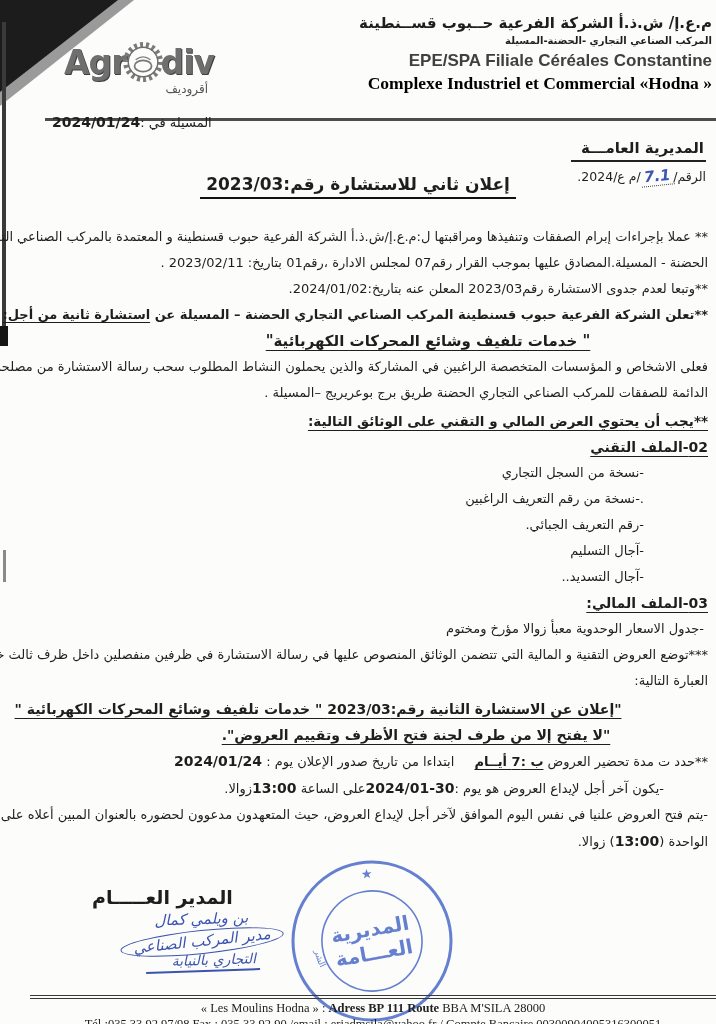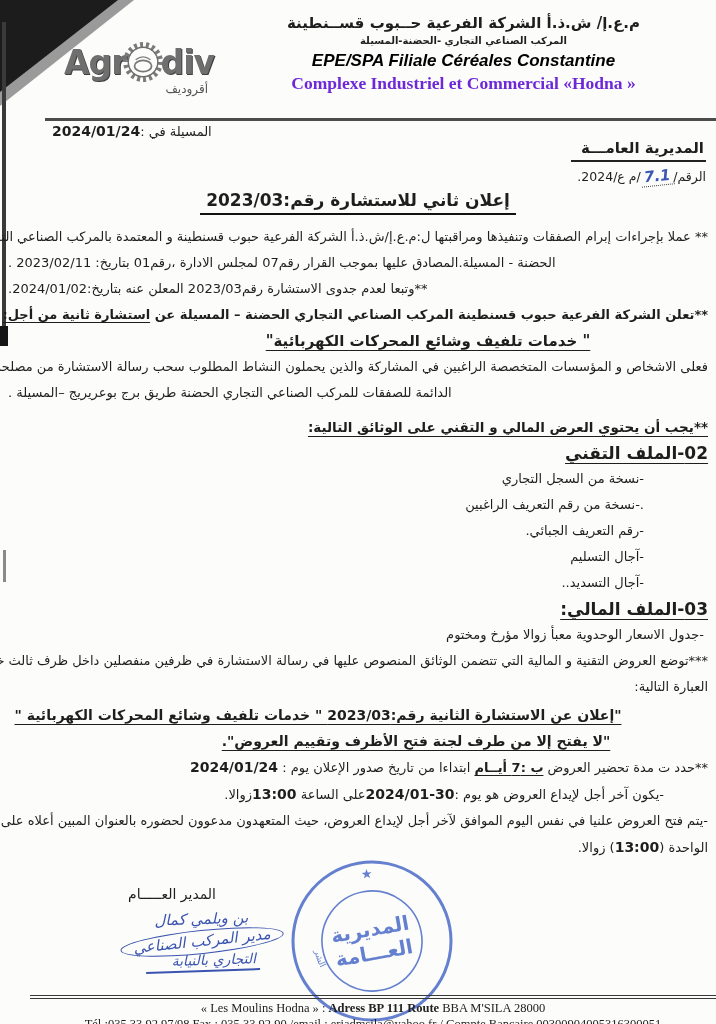--- a/index.html
+++ b/index.html
@@ -24,7 +24,7 @@
     color:#6f6f6f; text-shadow:1px 1px 0 #3f3f3f; letter-spacing:-1px; }
   .logo-ar { position:absolute; right:6px; top:62px; font-size:12px; color:#555; }
   .gear { margin:0 -4px; }
-  .head-block { position:absolute; left:215px; right:4px; top:14px; text-align:center; }
+  .head-block { position:absolute; left:215px; right:4px; top:14px; text-align:right; }
   .h-ar1 { font-size:15px; font-weight:bold; }
   .h-ar2 { font-size:10px; font-weight:bold; margin-top:3px; }
   .h-fr1 { direction:ltr; font-family:"Liberation Sans",sans-serif; font-weight:bold;

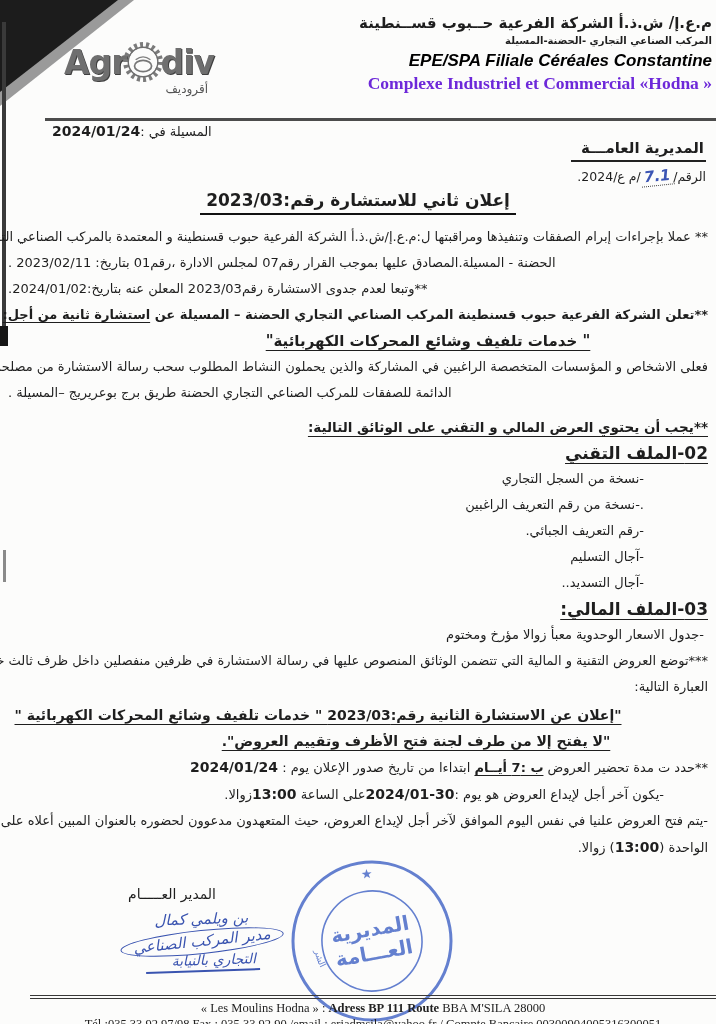--- a/index.html
+++ b/index.html
@@ -28,7 +28,7 @@
   .h-ar1 { font-size:15px; font-weight:bold; }
   .h-ar2 { font-size:10px; font-weight:bold; margin-top:3px; }
   .h-fr1 { direction:ltr; font-family:"Liberation Sans",sans-serif; font-weight:bold;
-    font-size:17px; margin-top:5px; color:#000000;font-style:italic; }
+    font-size:17px; margin-top:5px; color:#404040; }
   .h-fr2 { direction:ltr; font-family:"Liberation Serif",serif; font-weight:bold;
     font-size:17.5px; margin-top:2px; color:#6d28d9; }
   .head-rule { position:absolute; left:45px; right:0; top:118px; height:3px; background:#4c4c4c; }

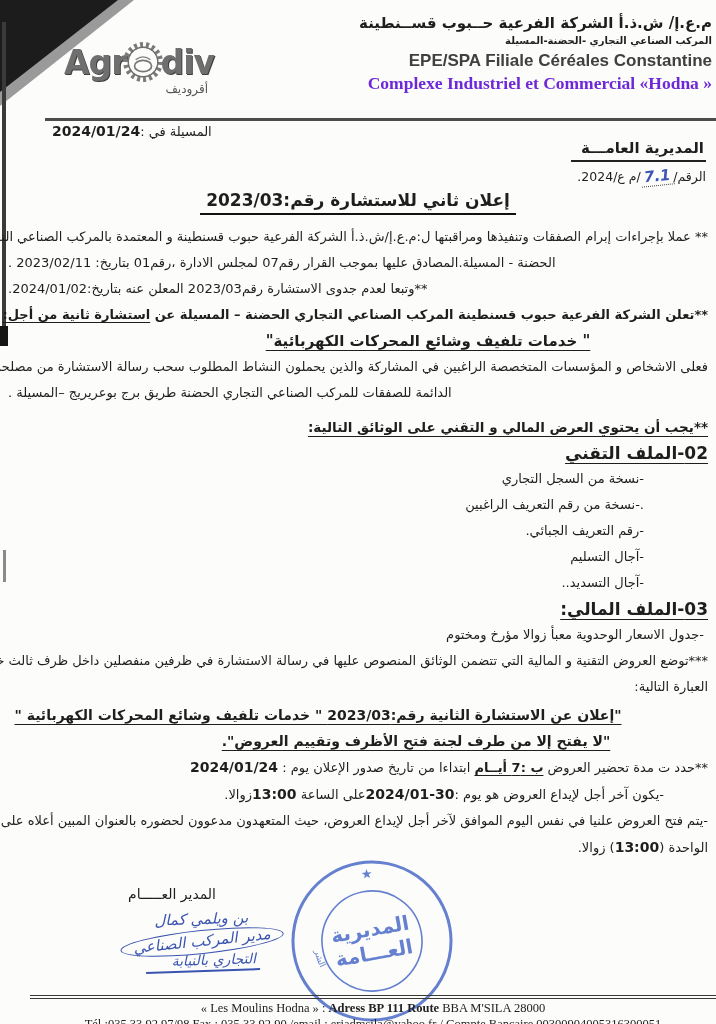--- a/index.html
+++ b/index.html
@@ -30,7 +30,7 @@
   .h-fr1 { direction:ltr; font-family:"Liberation Sans",sans-serif; font-weight:bold;
     font-size:17px; margin-top:5px; color:#404040; }
   .h-fr2 { direction:ltr; font-family:"Liberation Serif",serif; font-weight:bold;
-    font-size:17.5px; margin-top:2px; color:#6d28d9; }
+    font-size:17.5px; margin-top:2px; color:#000000; }
   .head-rule { position:absolute; left:45px; right:0; top:118px; height:3px; background:#4c4c4c; }
   
   .dir-block { position:absolute; right:10px; top:138px; text-align:right; }

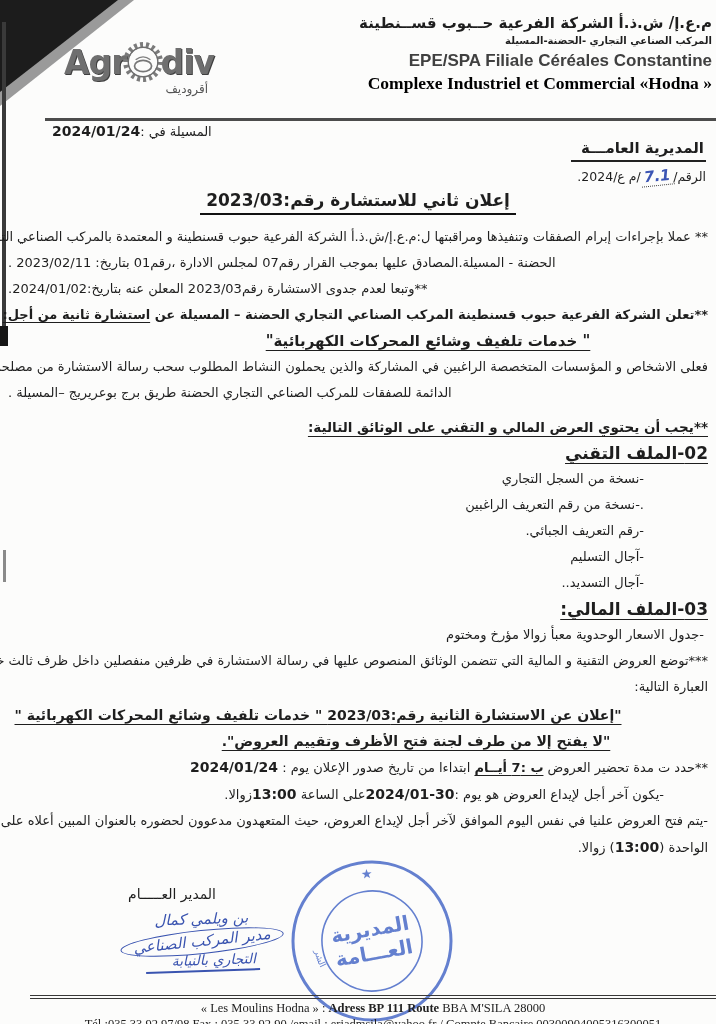--- a/index.html
+++ b/index.html
@@ -39,7 +39,7 @@
   .ref-line { margin-top:5px; font-size:12.5px; }
   .hand-num { color:#3b55b4; font-style:italic; font-weight:bold; font-size:15px;
     display:inline-block; transform:rotate(-6deg); border-bottom:1px dotted #444; padding:0 3px; }
-  .date-block { position:absolute; left:52px; top:123px; font-size:13px;text-align:right; }
+  .date-block { position:absolute; left:52px; top:114px; font-size:13px;text-align:right; }
   .date-bold { font-weight:bold; font-size:14px; }
   
   .main-title { position:absolute; left:0; right:0; top:190px; text-align:center; }

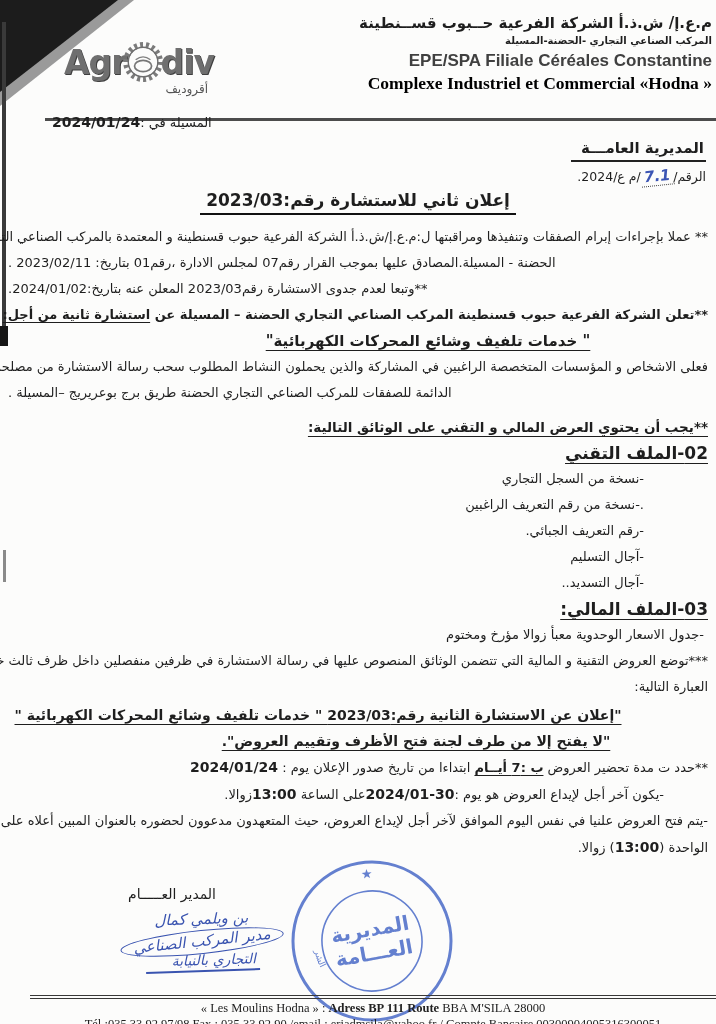--- a/index.html
+++ b/index.html
@@ -42,7 +42,7 @@
   .date-block { position:absolute; left:52px; top:114px; font-size:13px;text-align:right; }
   .date-bold { font-weight:bold; font-size:14px; }
   
-  .main-title { position:absolute; left:0; right:0; top:190px; text-align:center; }
+  .main-title { position:absolute; left:0; right:0; top:174px; text-align:center; }
   .main-title span { display:inline-block; font-weight:bold; font-size:17px;
     border-bottom:2.5px solid #111; padding:0 6px 3px; }
   

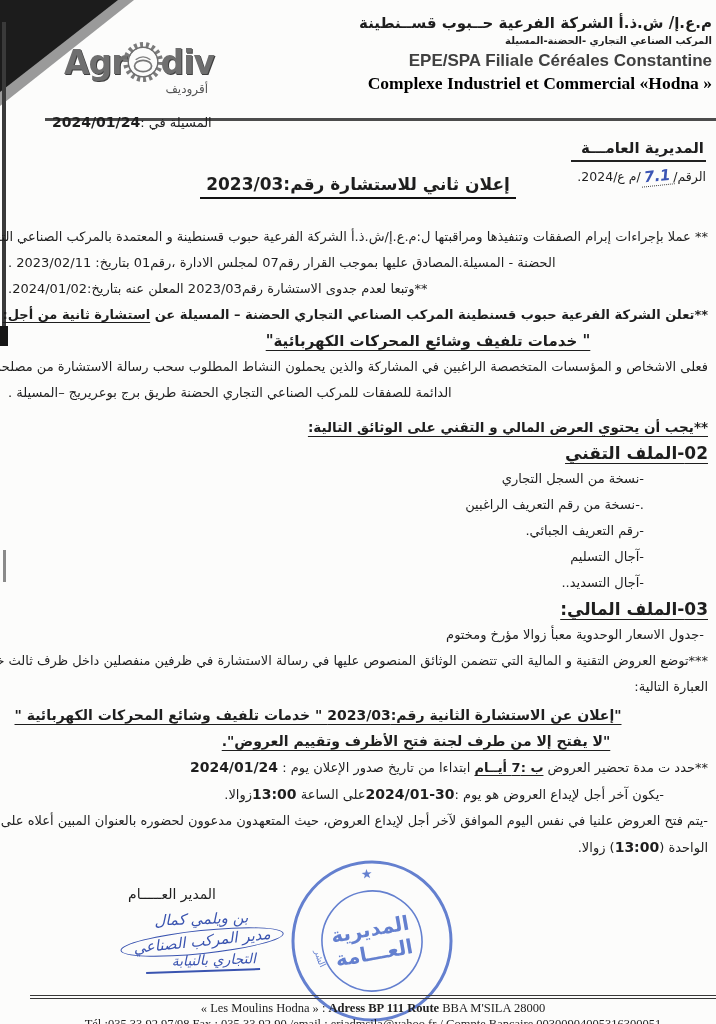--- a/index.html
+++ b/index.html
@@ -48,7 +48,7 @@
   
   .bodytext { position:absolute; top:224px; right:8px; left:8px; }
   .ln { line-height:26px; font-size:13px; text-align:right; white-space:nowrap; }
-  .c { text-align:left; }
+  .c { text-align:right; }
   .b { font-weight:bold; }
   .u { text-decoration:underline; text-underline-offset:3px; }
   .heading { font-weight:bold; font-size:17px; text-decoration:underline; text-underline-offset:4px; }

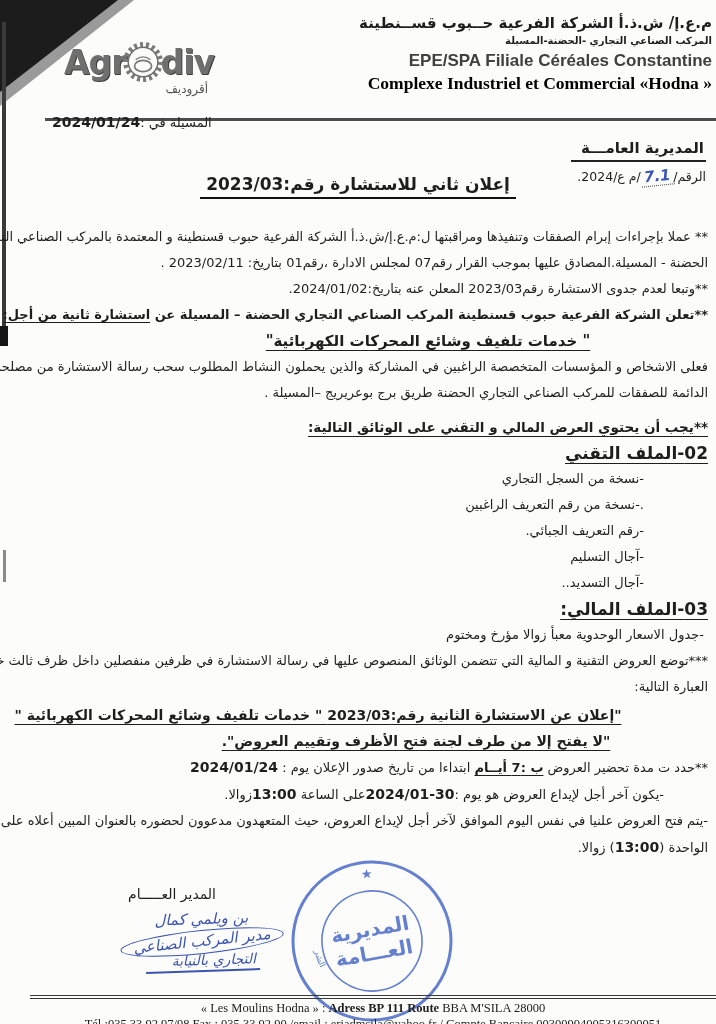--- a/index.html
+++ b/index.html
@@ -50,7 +50,7 @@
   .ln { line-height:26px; font-size:13px; text-align:right; white-space:nowrap; }
   .c { text-align:right; }
   .b { font-weight:bold; }
-  .u { text-decoration:underline; text-underline-offset:3px; }
+  .u { text-decoration:underline; text-underline-offset:3px;margin-left:16px; }
   .heading { font-weight:bold; font-size:17px; text-decoration:underline; text-underline-offset:4px; }
   .item { padding-right:64px; }
   .fitem { padding-right:4px; }

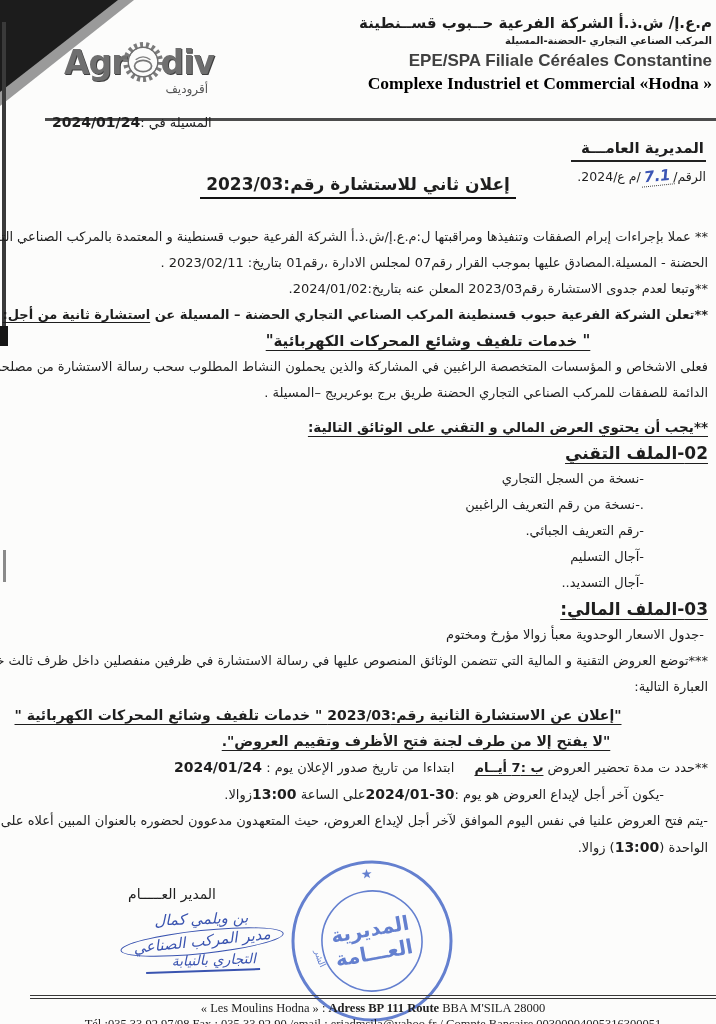--- a/index.html
+++ b/index.html
@@ -133,7 +133,7 @@
     <div class="ln subject-line">" خدمات تلفيف وشائع المحركات الكهربائية"</div>
     <div class="ln">فعلى الاشخاص و المؤسسات المتخصصة الراغبين في المشاركة والذين يحملون النشاط المطلوب سحب رسالة الاستشارة من مصلحة الأمانة</div>
     <div class="ln c">الدائمة للصفقات  للمركب الصناعي التجاري الحضنة طريق برج بوعريريج –المسيلة .</div>
-    <div class="ln heading" style="font-size:13.5px;margin-top:8px">**يجب أن يحتوي العرض المالي و التقني على الوثائق التالية:</div>
+    <div class="ln heading" style="font-size:13.5px;margin-top:2px">**يجب أن يحتوي العرض المالي و التقني على الوثائق التالية:</div>
     <div class="ln heading">02-الملف التقني</div>
     <div class="ln item">-نسخة من السجل التجاري</div>
     <div class="ln item">.-نسخة من رقم التعريف الراغبين</div>

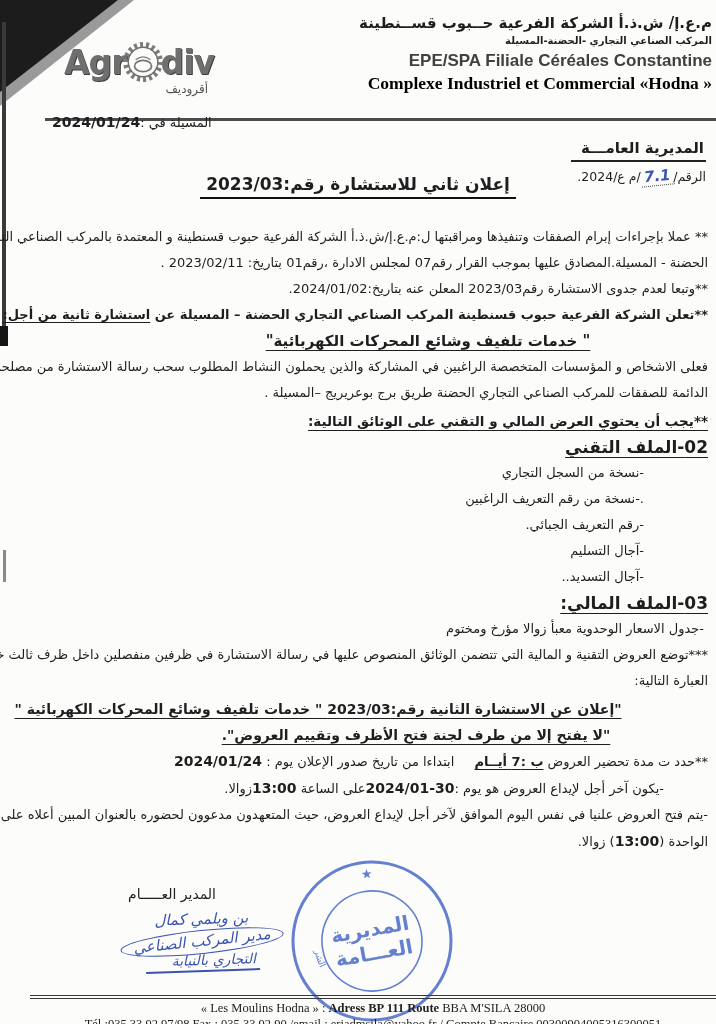--- a/index.html
+++ b/index.html
@@ -51,7 +51,7 @@
   .c { text-align:right; }
   .b { font-weight:bold; }
   .u { text-decoration:underline; text-underline-offset:3px;margin-left:16px; }
-  .heading { font-weight:bold; font-size:17px; text-decoration:underline; text-underline-offset:4px; }
+  .heading { font-weight:bold; font-size:14px; text-decoration:underline; text-underline-offset:4px; }
   .item { padding-right:64px; }
   .fitem { padding-right:4px; }
   .subject-line { font-weight:bold; font-size:15px; text-align:center;

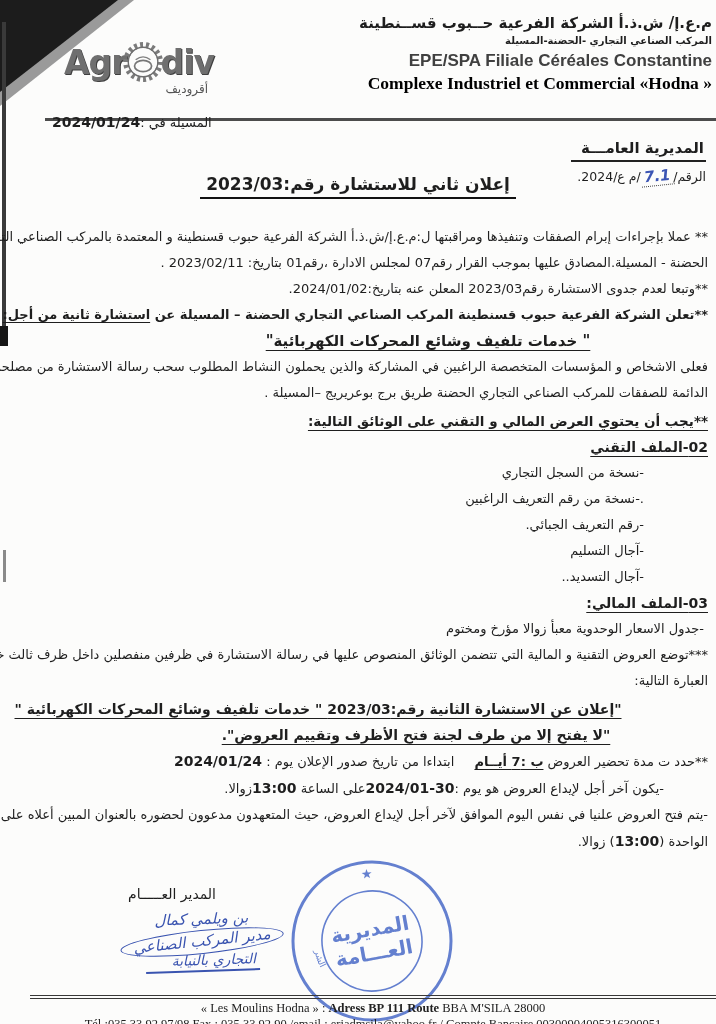--- a/index.html
+++ b/index.html
@@ -61,8 +61,8 @@
   .env2 { font-weight:bold; font-size:14px; text-align:center; transform:translateX(58px);
     text-decoration:underline; text-underline-offset:4px; }
   
-  .sig-title { position:absolute; left:92px; top:886px; width:160px; text-align:center;
-    font-weight:normal; font-size:14px; }
+  .sig-title { position:absolute; left:92px; top:886px; width:160px; text-align:left;
+    font-weight:bold; font-size:19px; }
   .sig-hand { position:absolute; left:92px; top:910px; width:220px; text-align:center;
     color:#3a54b0; transform:rotate(-2deg); font-style:italic; }
   .sig-hand .l1 { font-size:15px; }

